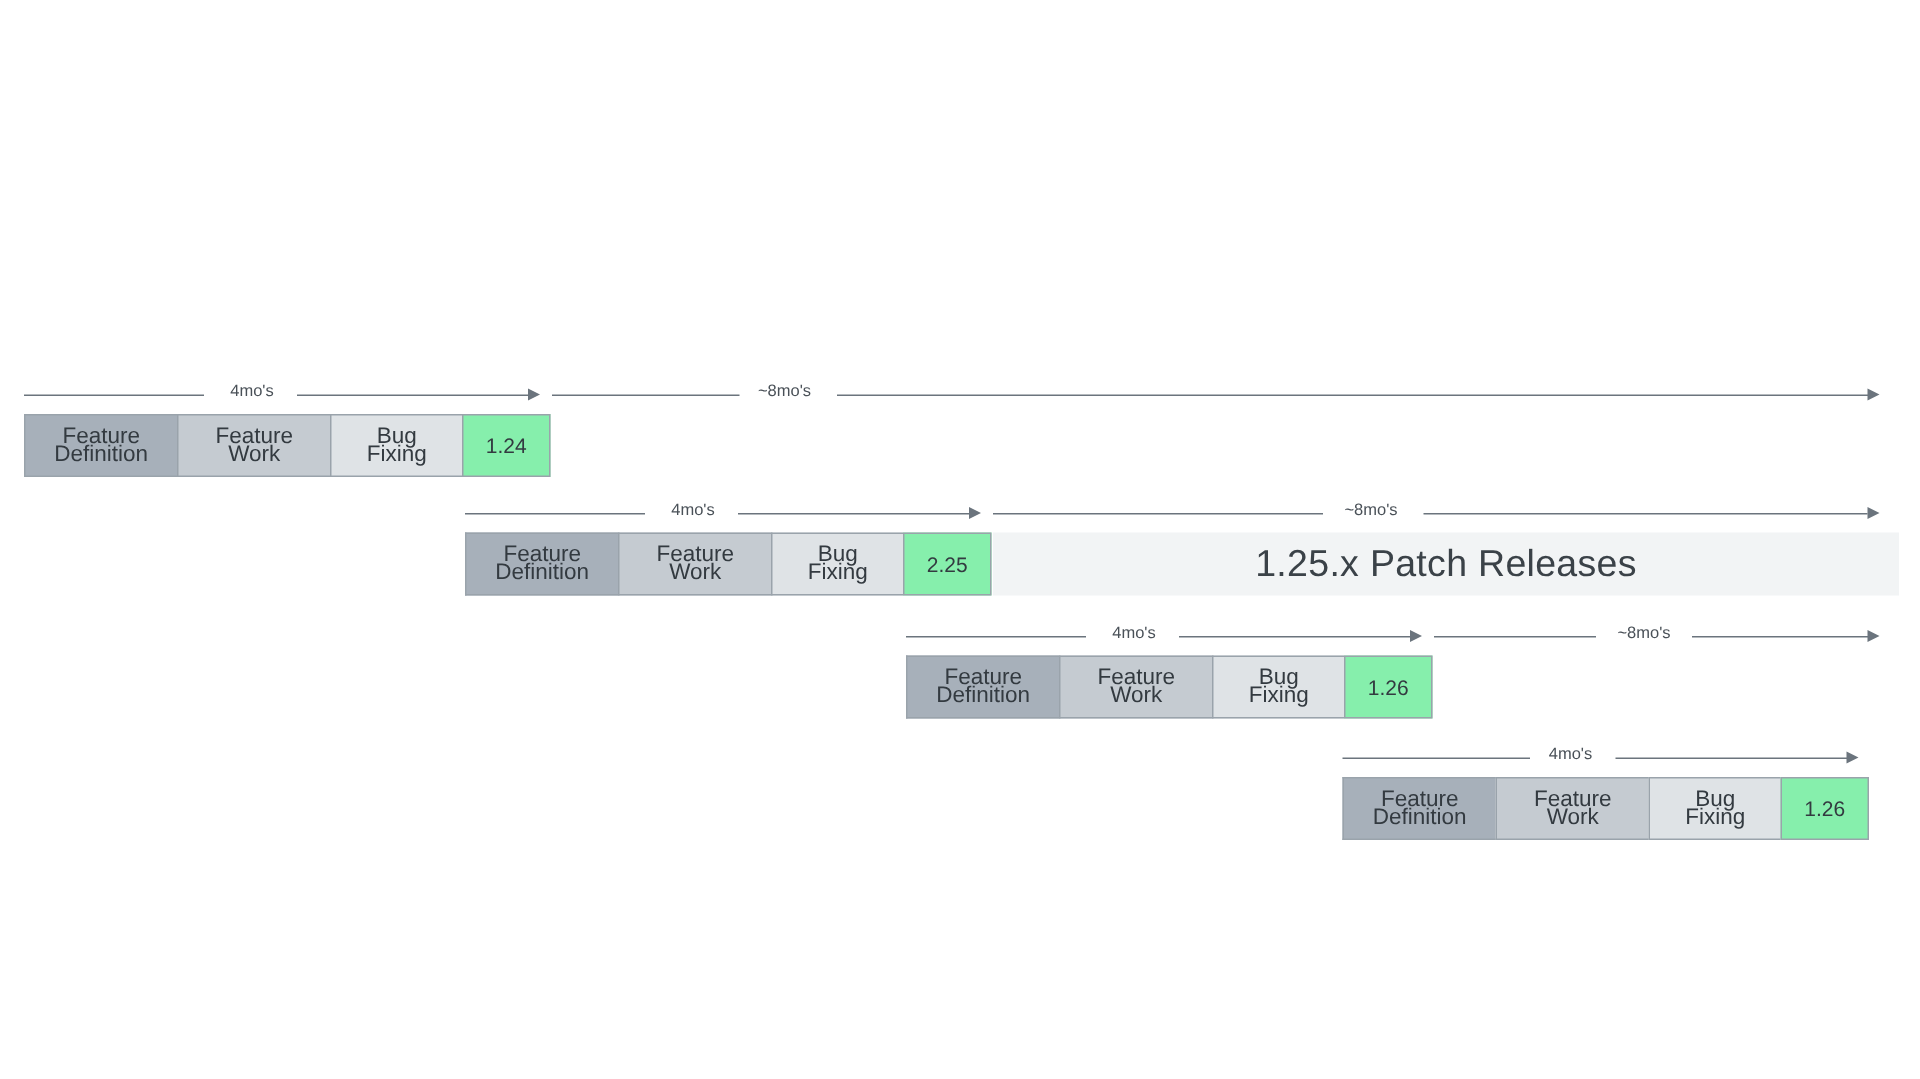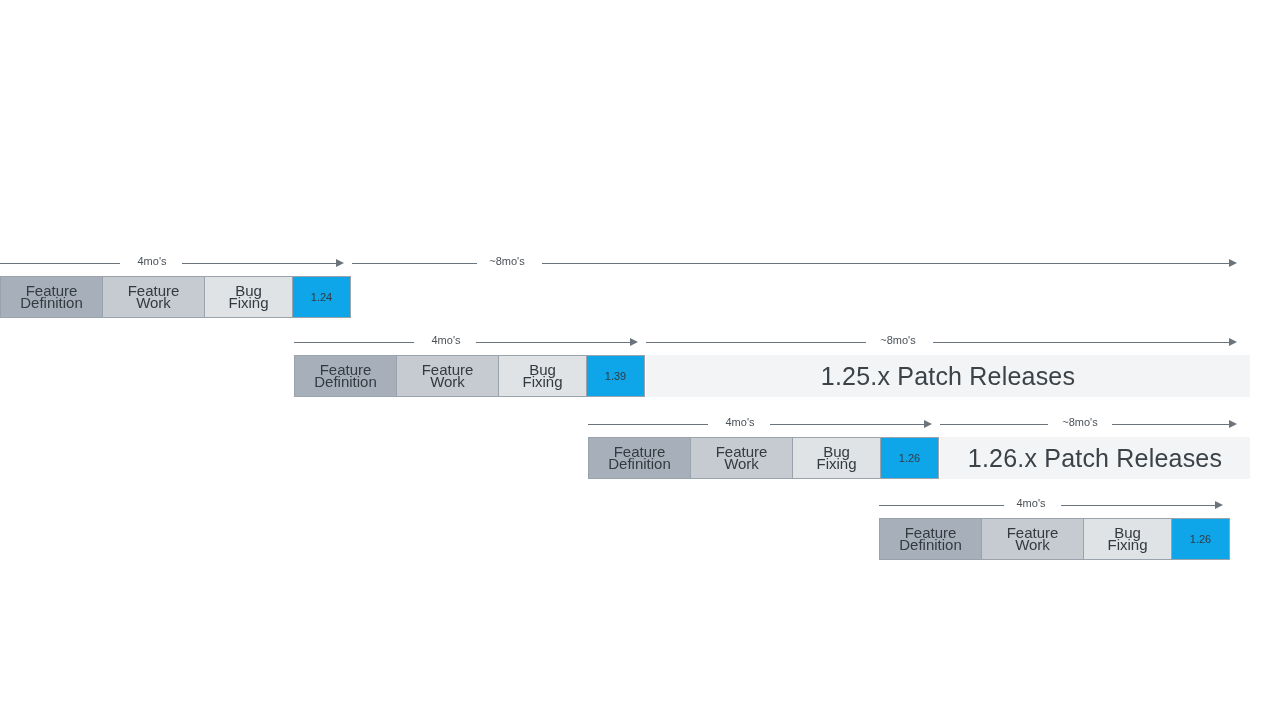--- a/index.html
+++ b/index.html
@@ -11,7 +11,7 @@
   #stage{position:relative;width:1280px;height:719px;}
 
   
-  .row{position:absolute;height:90px;}
+  .row{position:absolute;height:90px;margin-left:16px;}
 
   
   .patch-bar{

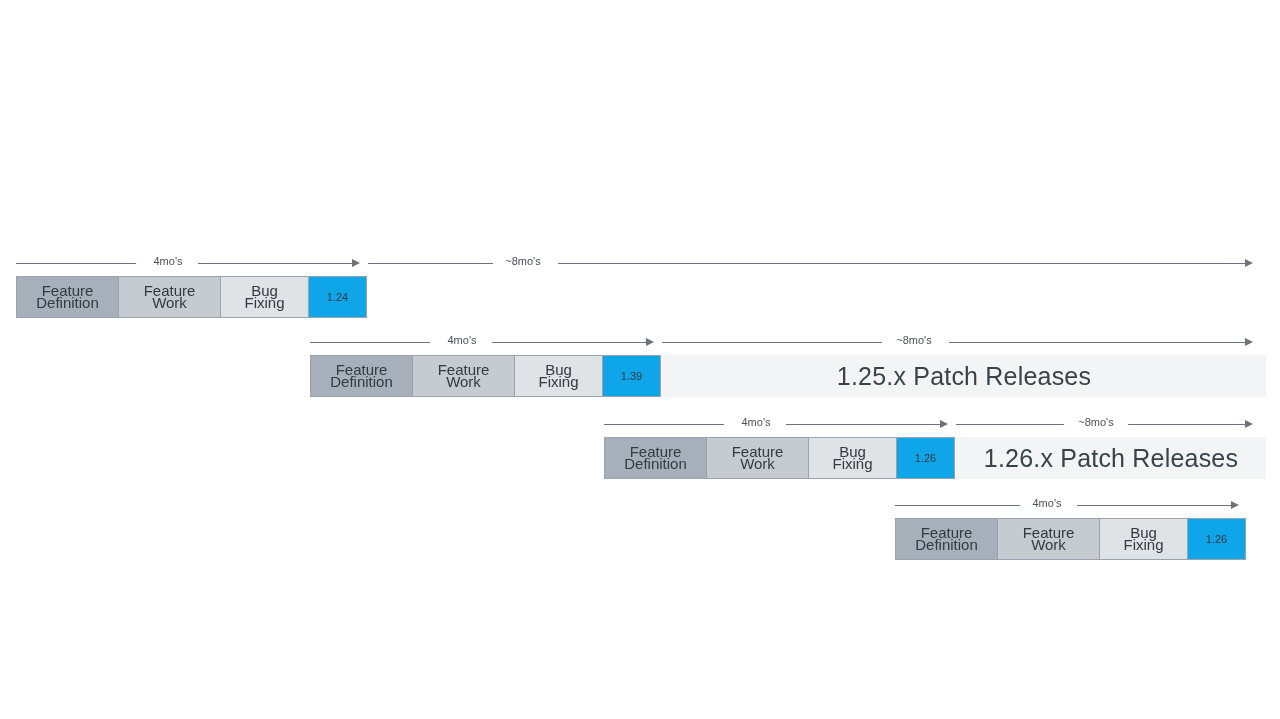--- a/index.html
+++ b/index.html
@@ -44,7 +44,7 @@
   .p-def{background:#a7b0ba;width:102px;}
   .p-work{background:#c5cbd1;width:102px;}
   .p-bug{background:#dfe3e6;width:88px;}
-  .p-ver{background:#0ea5e9;width:59px;font-size:11px;}
+  .p-ver{background:#86efac;width:59px;font-size:14px;}
 
   
   .dim{position:absolute;height:18px;}

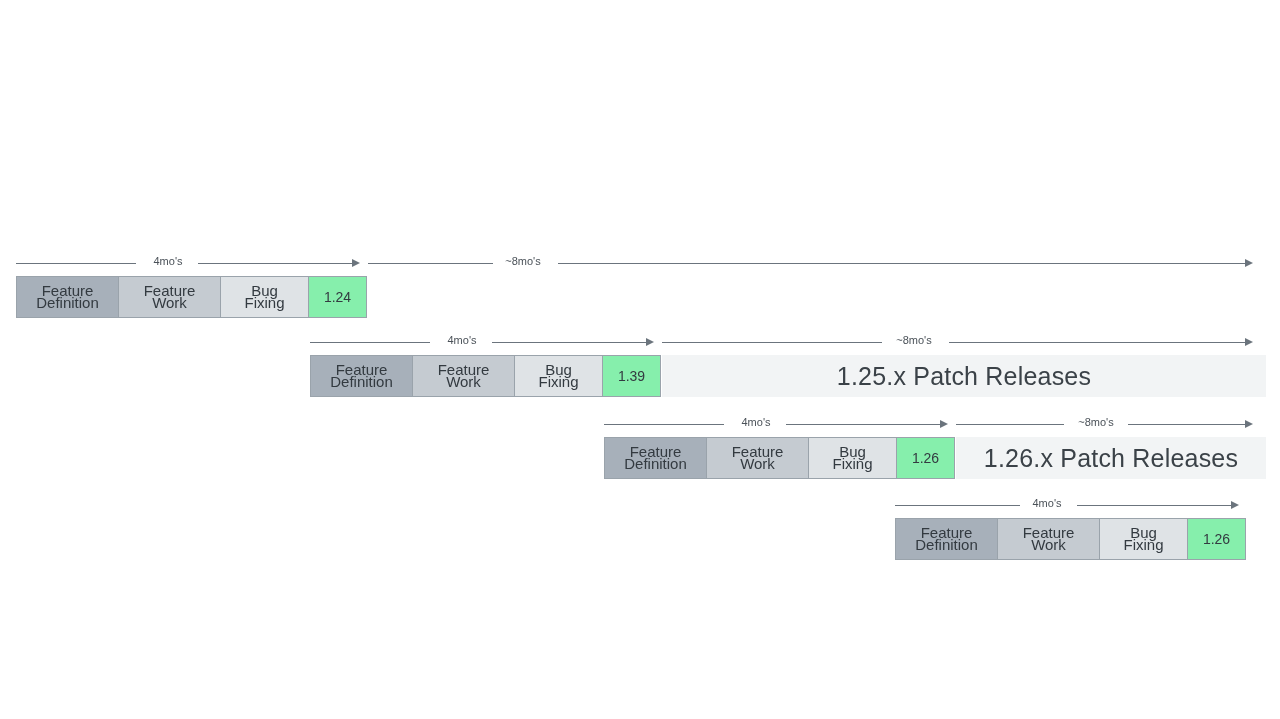--- a/index.html
+++ b/index.html
@@ -132,7 +132,7 @@
         <span class="txt"><span>Bug</span><br><span>Fixing</span></span>
       </div>
       <div class="phase p-ver">
-        <span class="txt">1.39</span>
+        <span class="txt">2.25</span>
       </div>
     </div>
   </div>

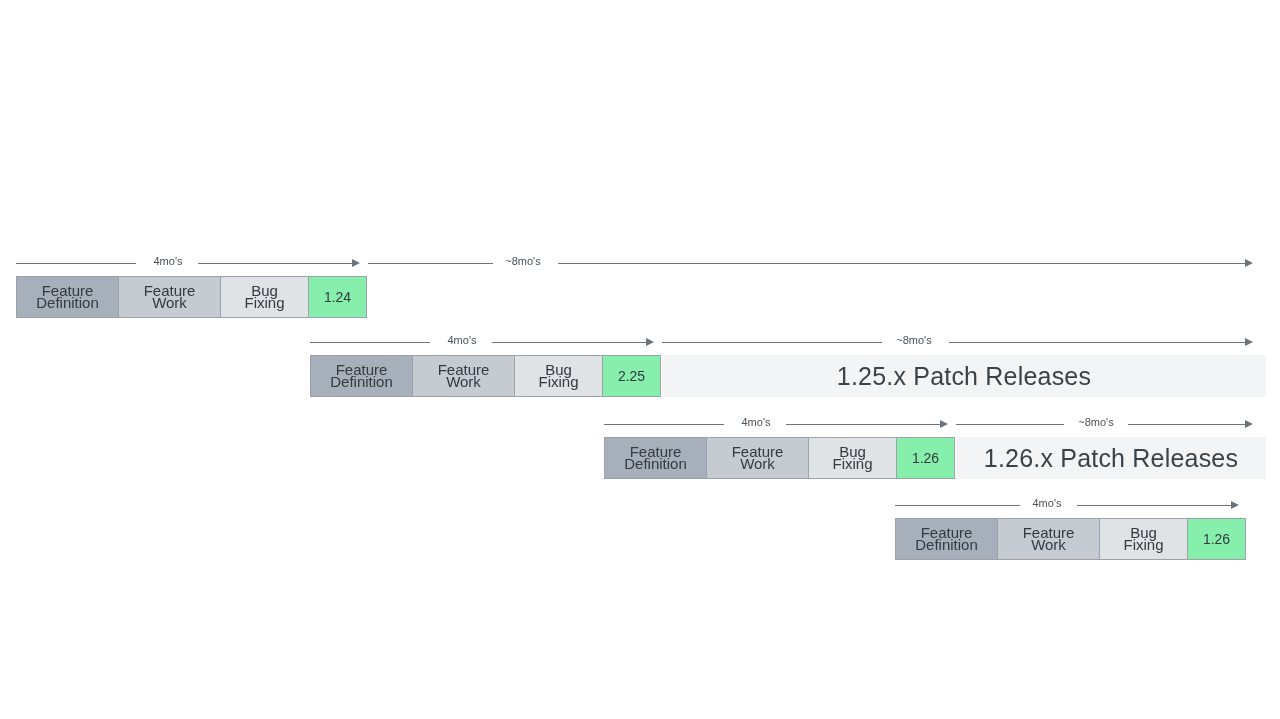--- a/index.html
+++ b/index.html
@@ -153,9 +153,6 @@
       <div class="head" style="left:289px;"></div>
     </div>
 
-    <div class="patch-bar" style="left:352px;top:27px;width:310px;height:42px;">
-      <span class="patch-bar-label">1.26.x Patch Releases</span>
-    </div>
 
     <div class="phases" style="left:0px;top:27px;">
       <div class="phase p-def">

